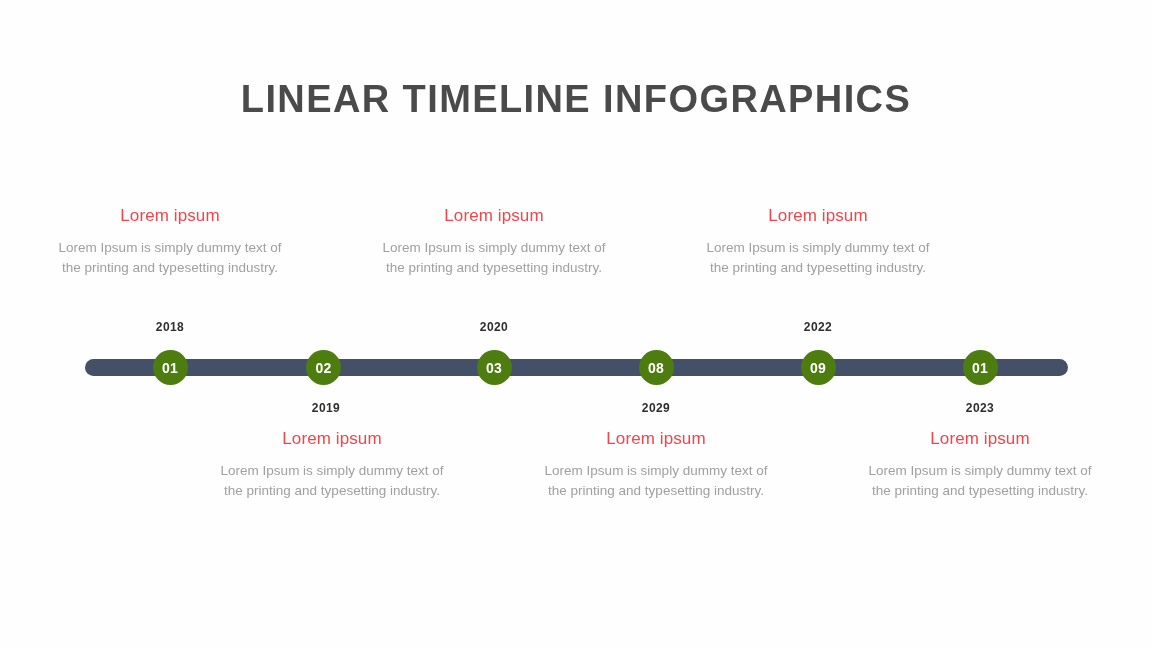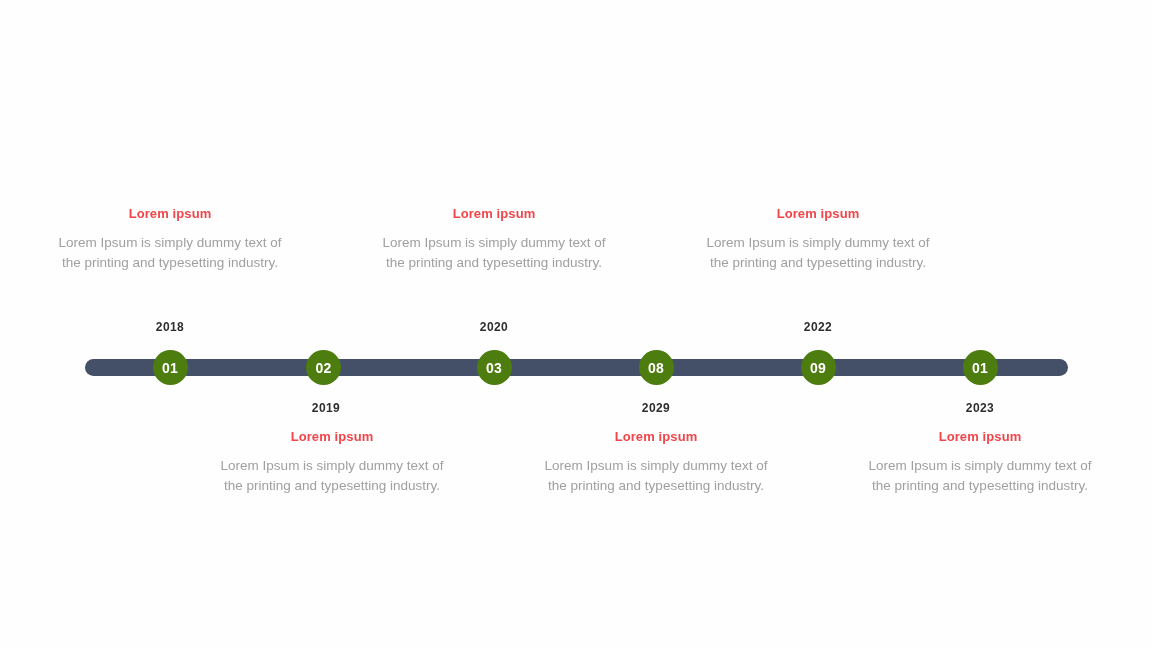--- a/index.html
+++ b/index.html
@@ -107,6 +107,7 @@
 
 <div id="stage">
 
+  <div id="page-title">LINEAR TIMELINE INFOGRAPHICS</div>
 
   <div id="timeline-bar"></div>
 

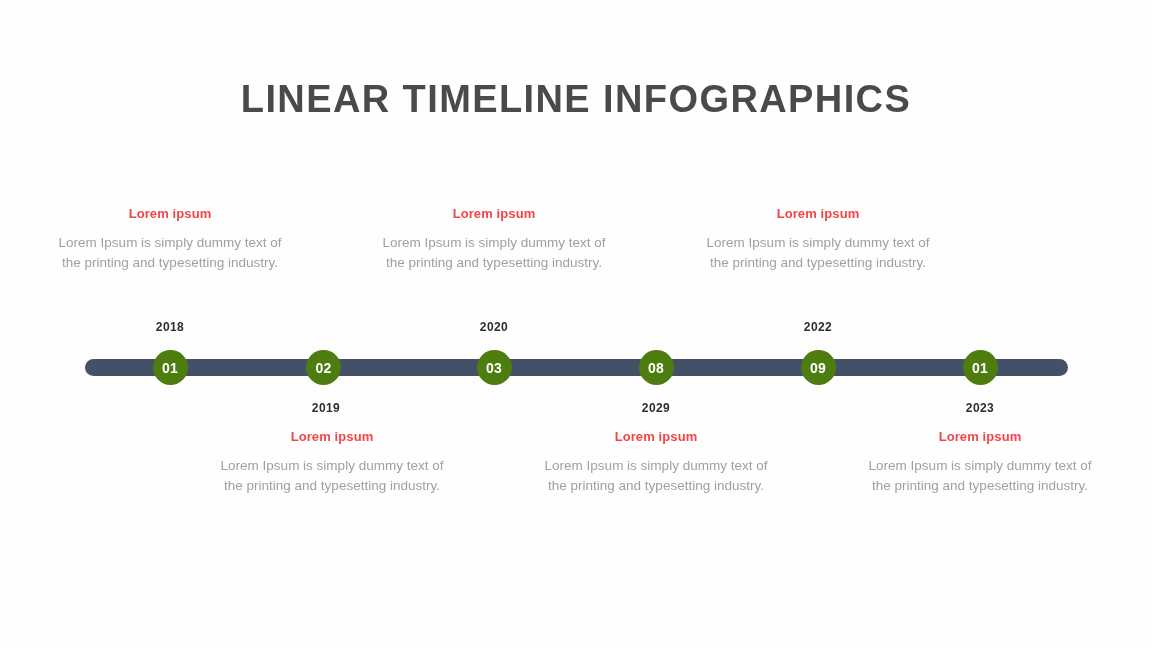--- a/index.html
+++ b/index.html
@@ -88,8 +88,8 @@
   .content-block.below { top: 429px; }
 
   .block-heading {
-    font-size: 13px;
-    font-weight: bold;
+    font-size: 17px;
+    font-weight: normal;
     color: #f2454a;
     margin-bottom: 12px;
     letter-spacing: 0.1px;

